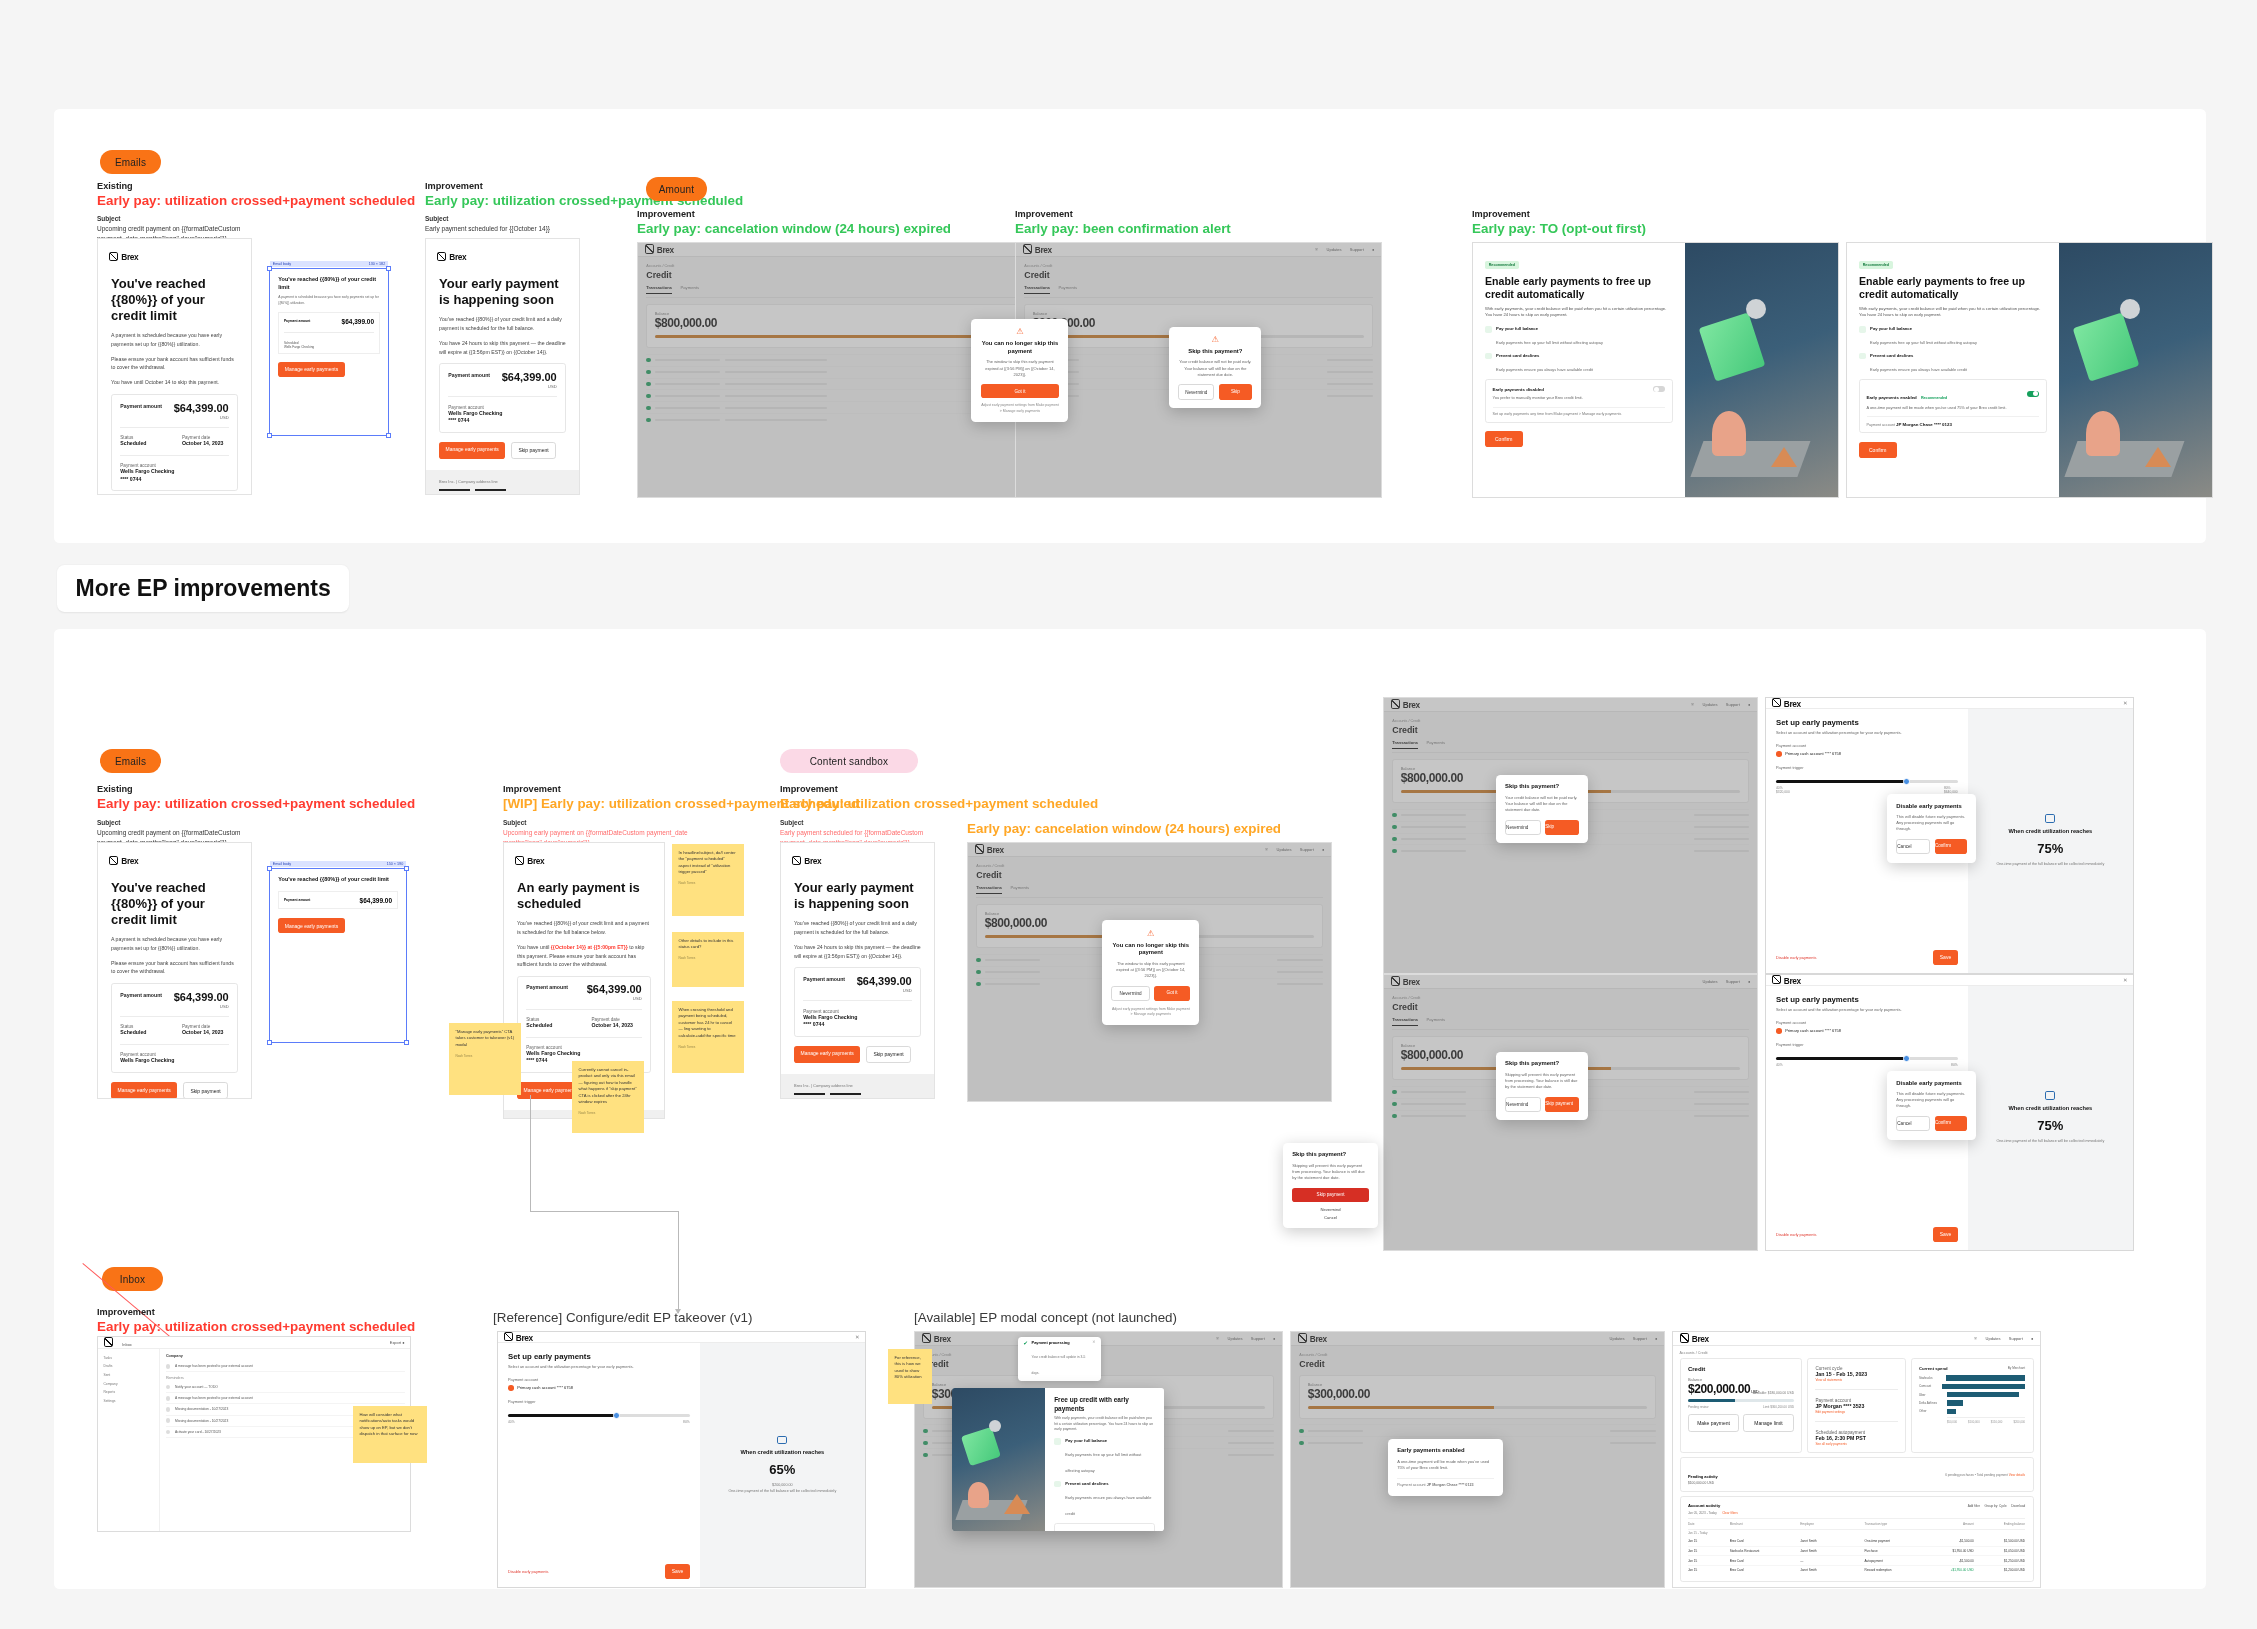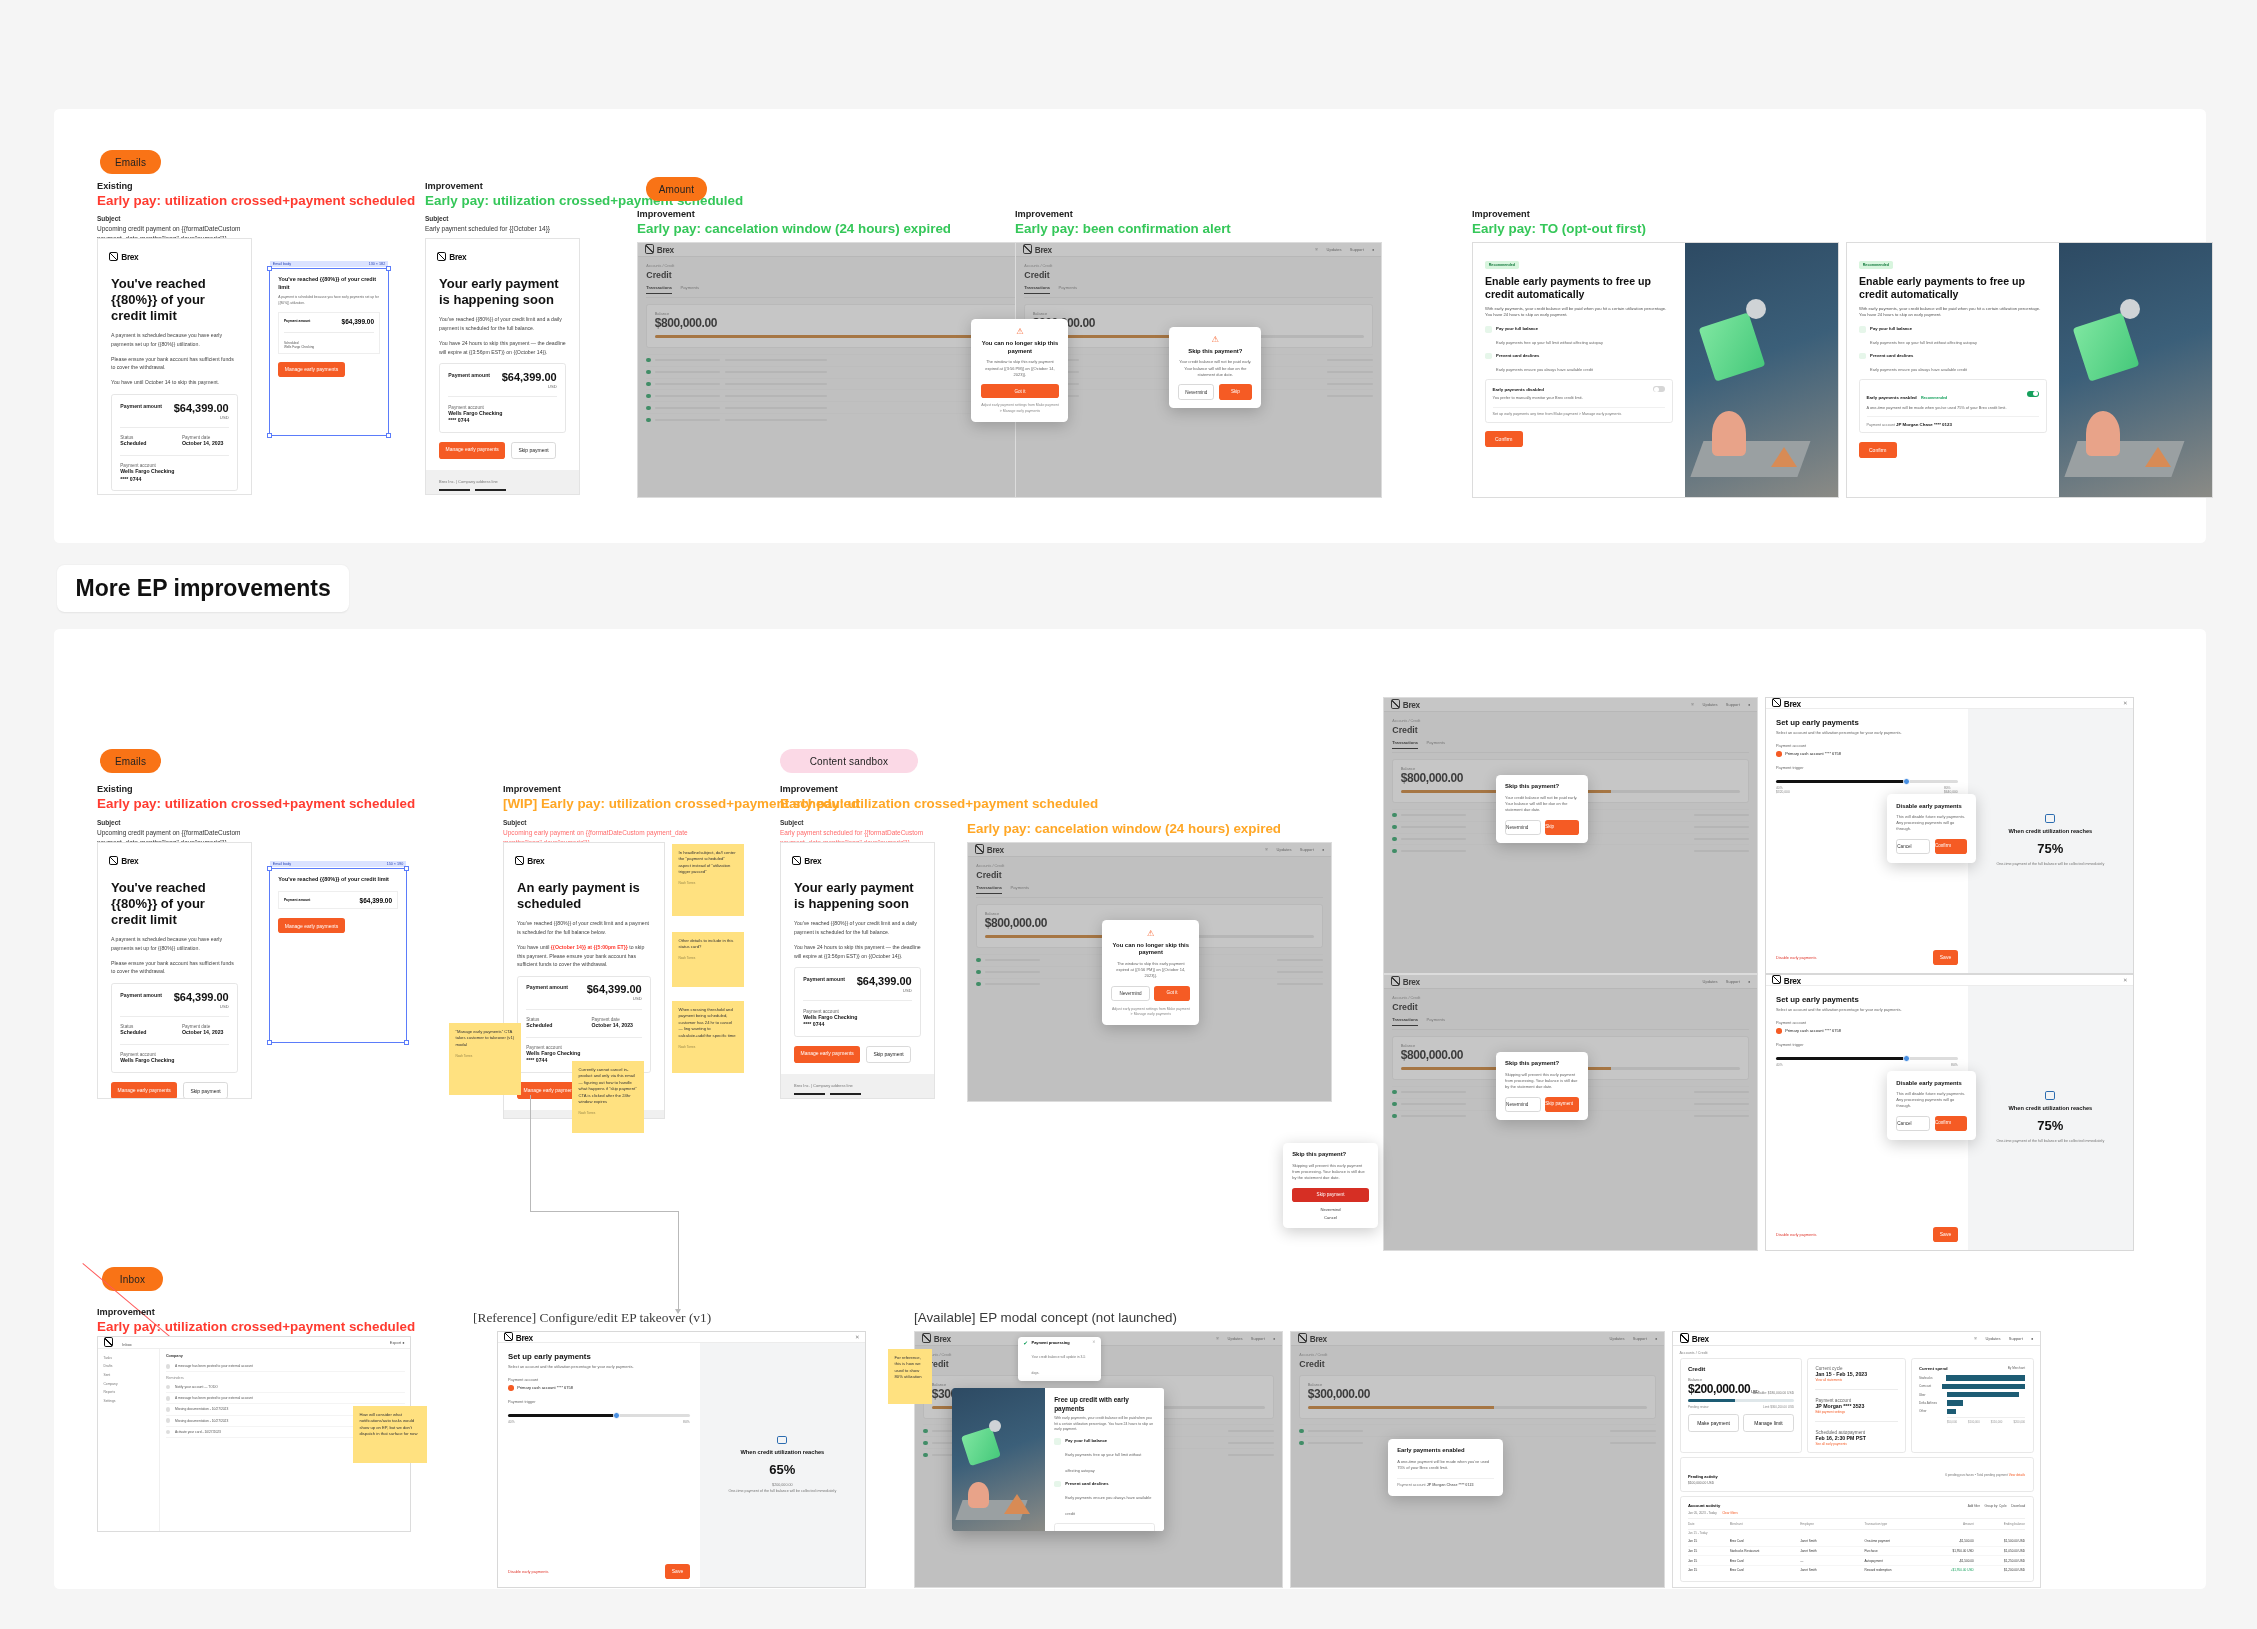--- a/index.html
+++ b/index.html
@@ -1044,7 +1044,7 @@
     <span>How will consider what notifications/auto tasks would show up on EP, but we don't dispatch in that surface for now</span>
   </div>
 
-  <div class="lbl" style="left:473px; top:1309px;font-family:Liberation Serif, serif;">
+  <div class="lbl" style="left:493px; top:1309px;">
     <div class="name gray">[Reference] Configure/edit EP takeover (v1)</div>
   </div>
   <div class="setup" style="left:497px; top:1331px; width:369px; height:257px;">

